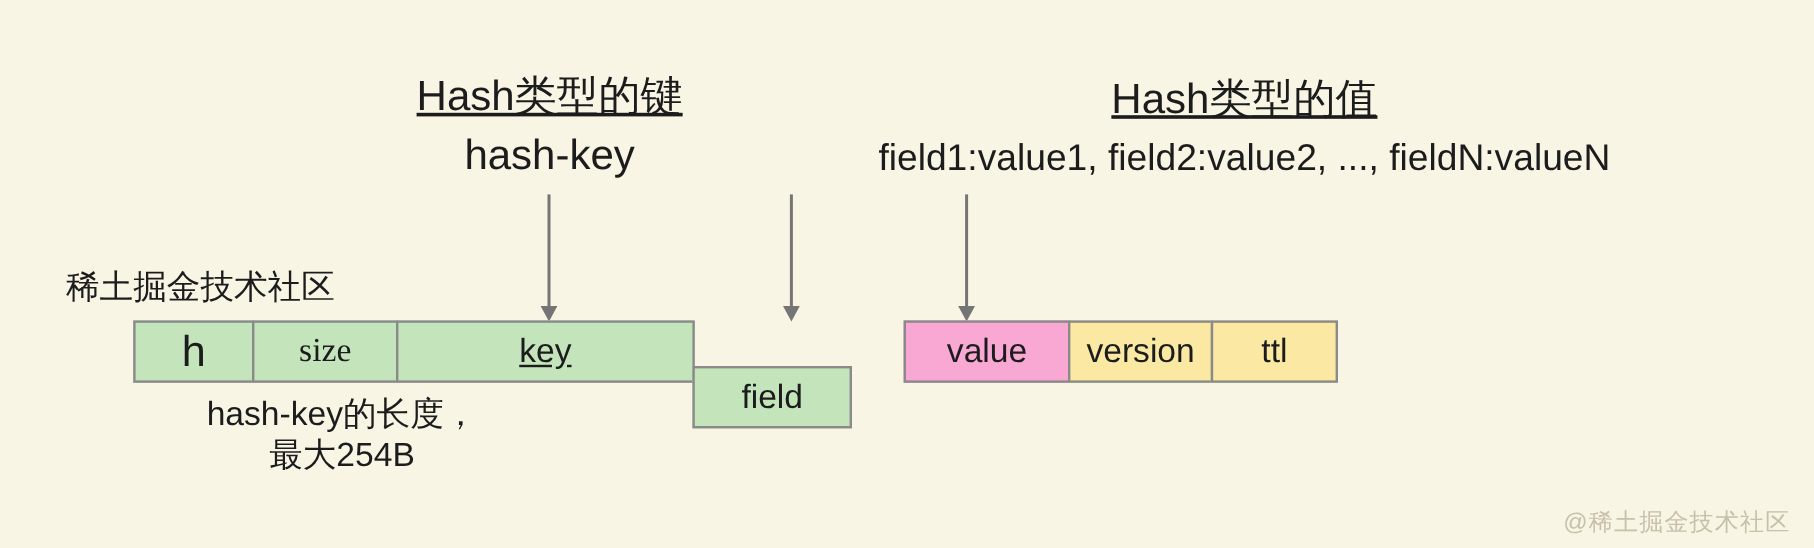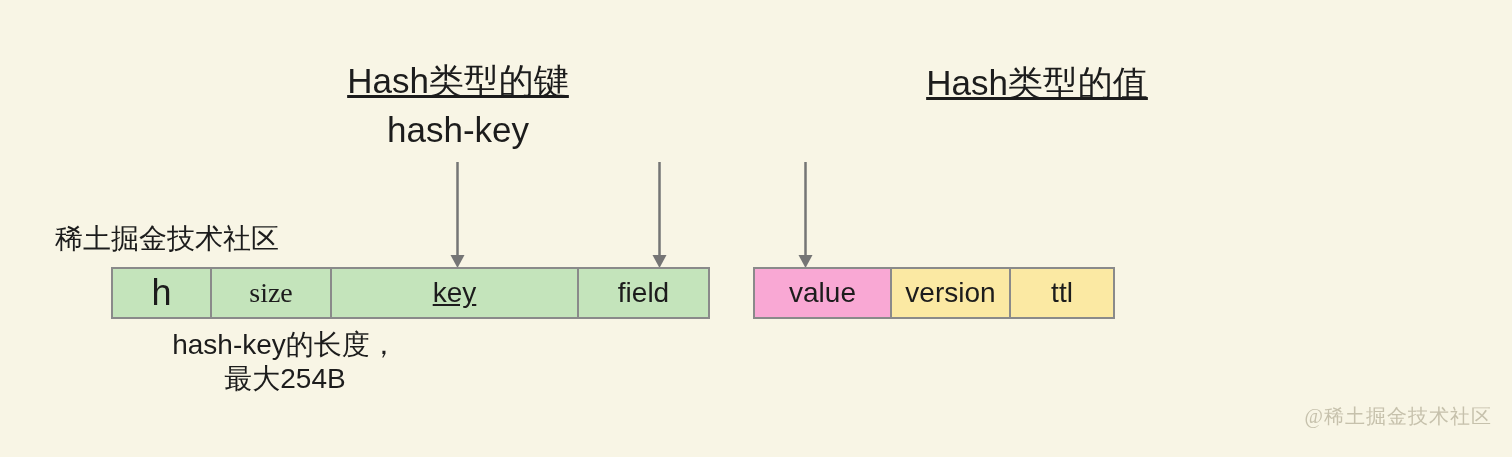--- a/index.html
+++ b/index.html
@@ -98,6 +98,7 @@
 
   <div class="title-block value-titles">
     <div class="title-line">Hash类型的值</div>
+    <div class="subtitle-line">field1:value1, field2:value2, ..., fieldN:valueN</div>
   </div>
 
   <div class="type-label">稀土掘金技术社区</div>

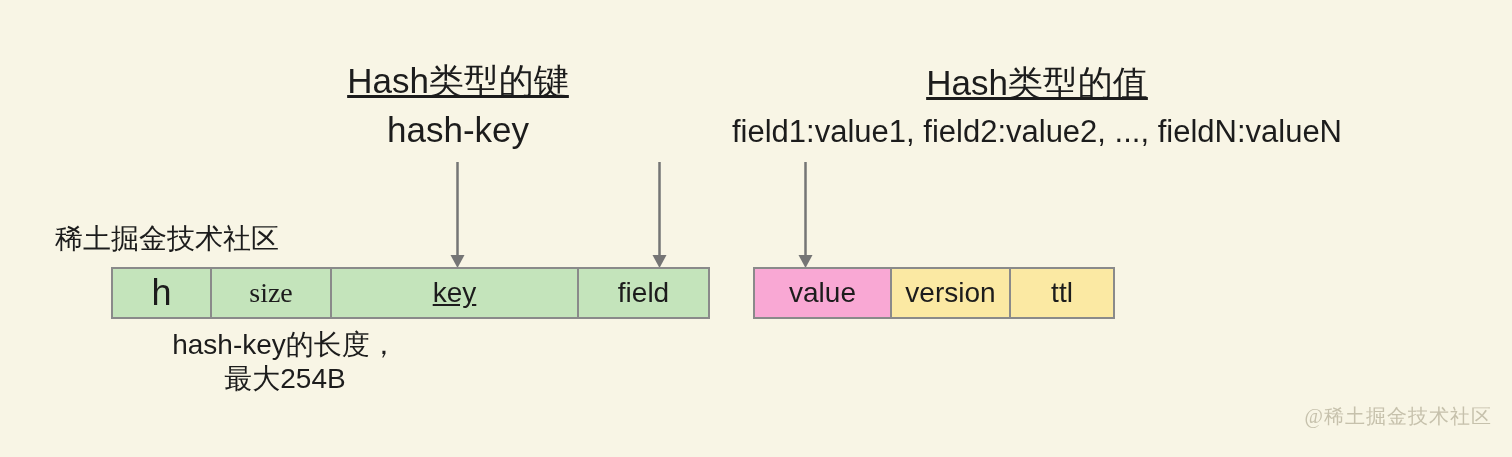--- a/index.html
+++ b/index.html
@@ -58,7 +58,7 @@
   .c-h     { width: 101px; font-size: 36px; }
   .c-size  { width: 122px; font-family: Liberation Serif, serif; }
   .c-key   { width: 249px; text-decoration: underline; }
-  .c-field { width: 133px; }
+  .c-field { width: 133px; margin-top: 38px; }
   .c-value   { width: 139px; }
   .c-version { width: 121px; }
   .c-ttl     { width: 106px; text-align: center; }

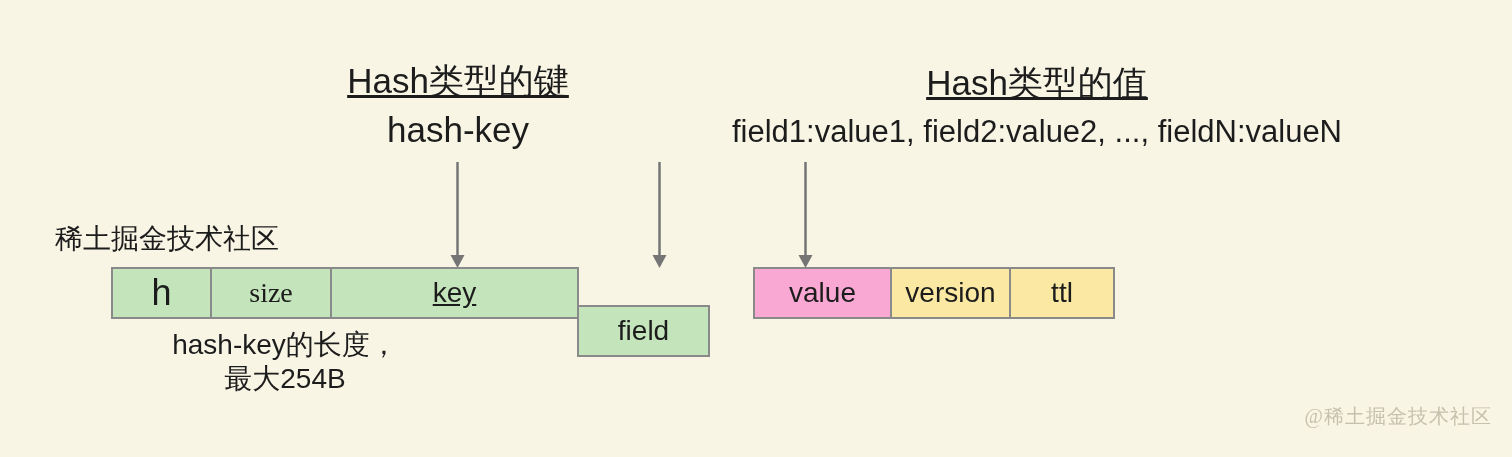--- a/index.html
+++ b/index.html
@@ -79,11 +79,10 @@
   .watermark {
     position: absolute;
     right: 20px;
-    top: 403px;
+    top: 422px;
     font-size: 20px;
     letter-spacing: 1px;
     white-space: nowrap;
-    font-family: Liberation Serif, serif;
   }
 </style>
 </head>

